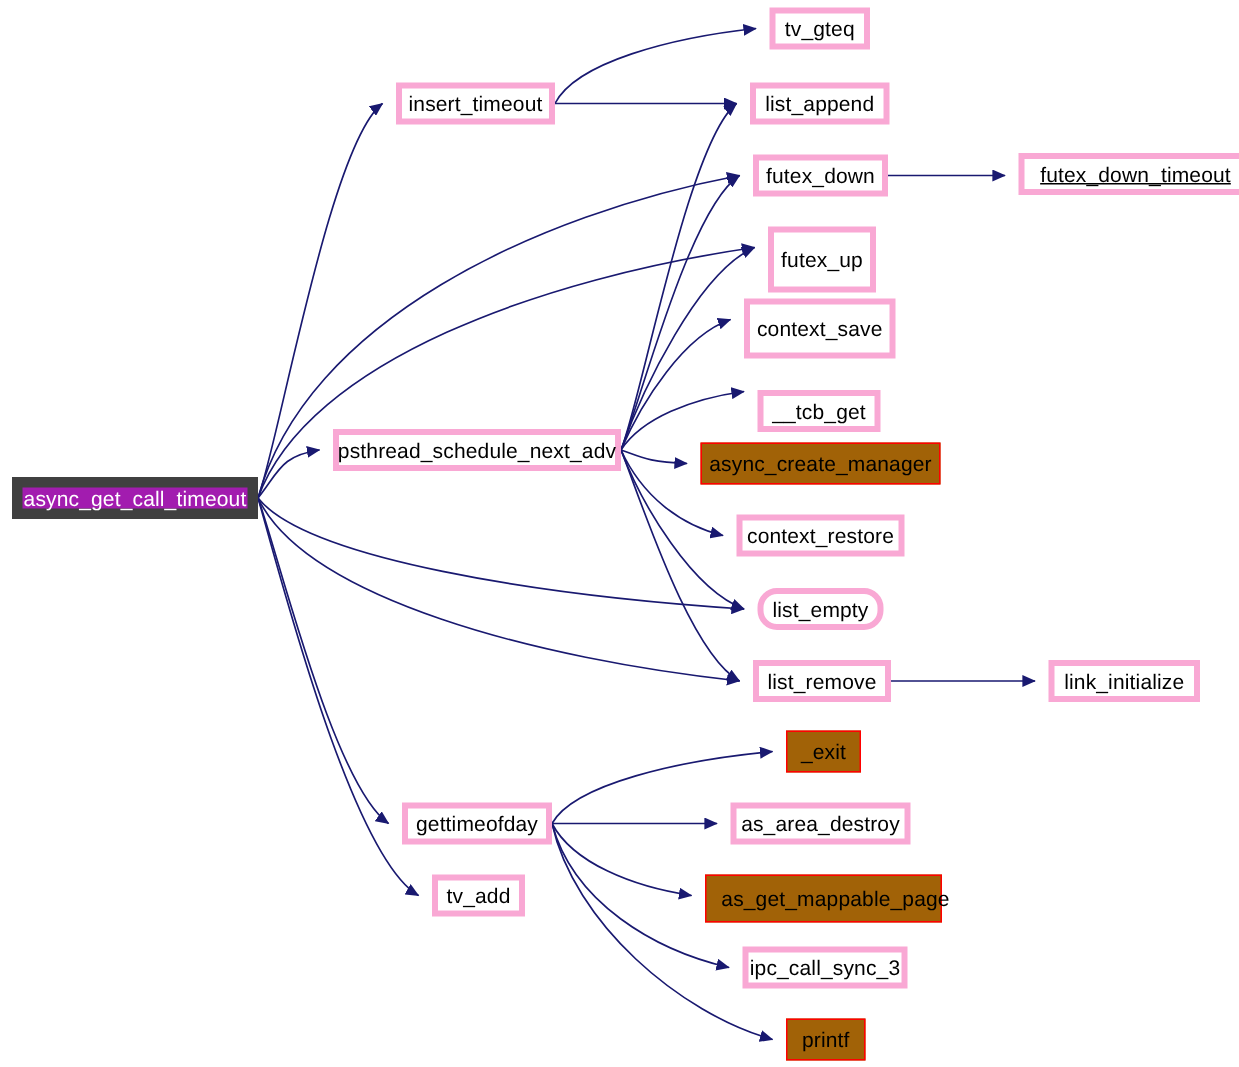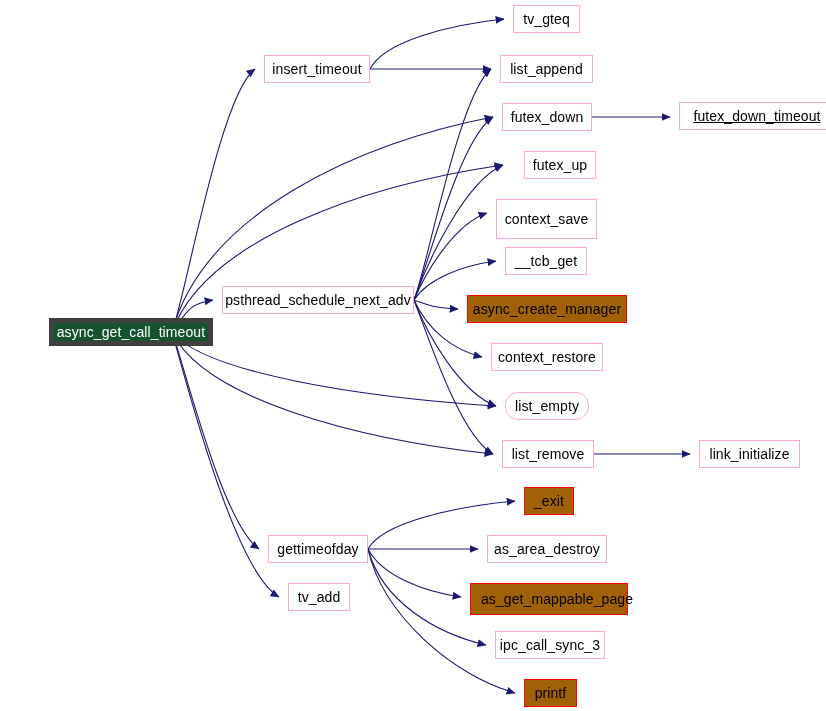--- a/index.html
+++ b/index.html
@@ -35,7 +35,7 @@
     line-height: 1;
     white-space: nowrap;
     background: #ffffff;
-    border: 1px solid #f9a8d4;
+    border: 4px solid #f9a8d4;
     color: #000000;
     letter-spacing: 0.1px;
   }

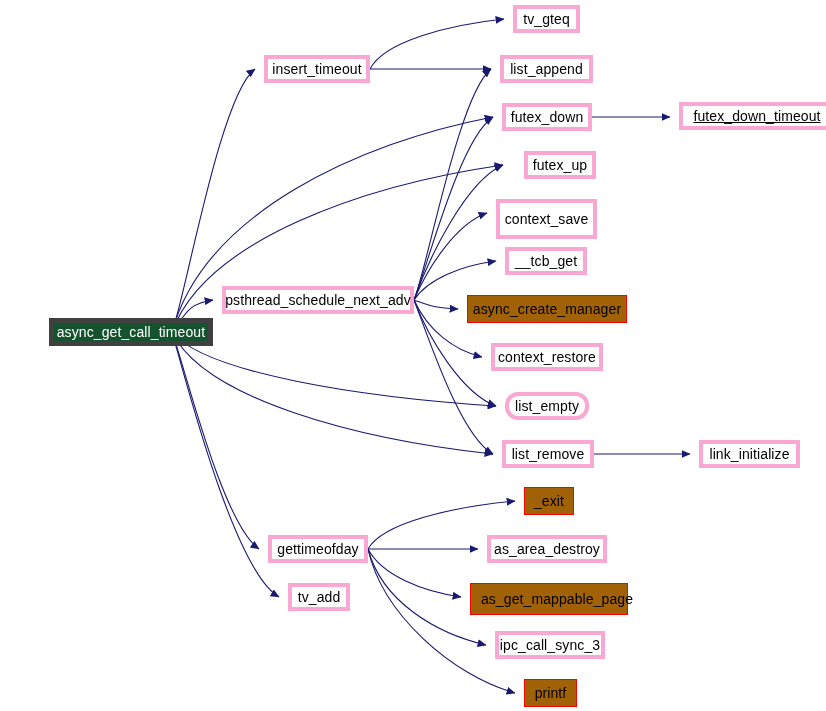--- a/index.html
+++ b/index.html
@@ -119,7 +119,7 @@
       <div class="node" style="left: 502px; top: 103px; width: 90px; height: 28px;">
         <span class="node-label">futex_down</span>
       </div>
-      <div class="node" style="left: 524px; top: 151px; width: 72px; height: 28px;">
+      <div class="node" style="left: 512px; top: 151px; width: 72px; height: 44px;">
         <span class="node-label">futex_up</span>
       </div>
       <div class="node" style="left: 496px; top: 199px; width: 101px; height: 40px;">

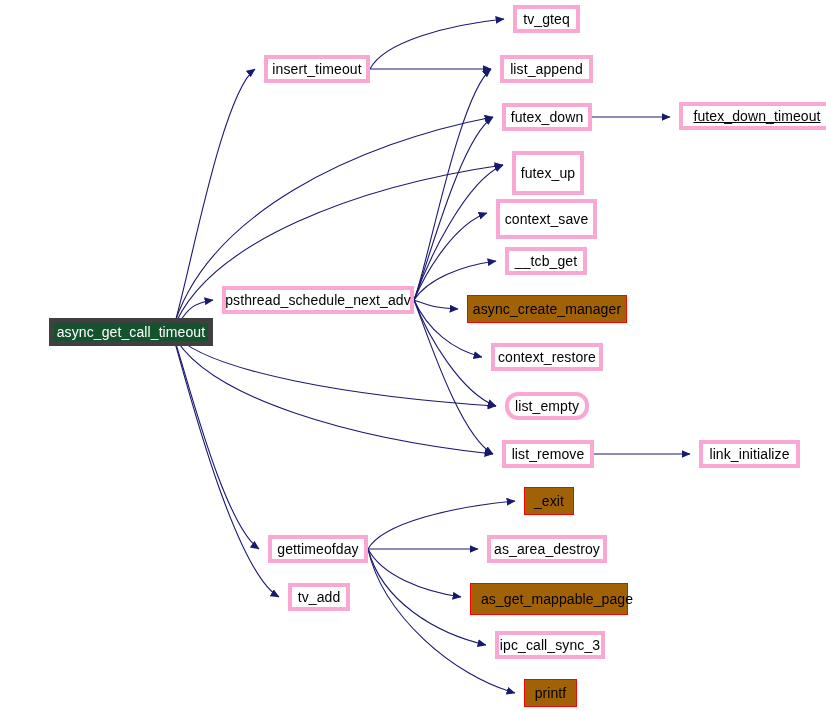--- a/index.html
+++ b/index.html
@@ -125,7 +125,7 @@
       <div class="node" style="left: 496px; top: 199px; width: 101px; height: 40px;">
         <span class="node-label">context_save</span>
       </div>
-      <div class="node" style="left: 505px; top: 247px; width: 82px; height: 28px;">
+      <div class="node" style="left: 505px; top: 260px; width: 82px; height: 28px;">
         <span class="node-label">__tcb_get</span>
       </div>
       <div class="node highlight" style="left: 467px; top: 295px; width: 160px; height: 28px;">

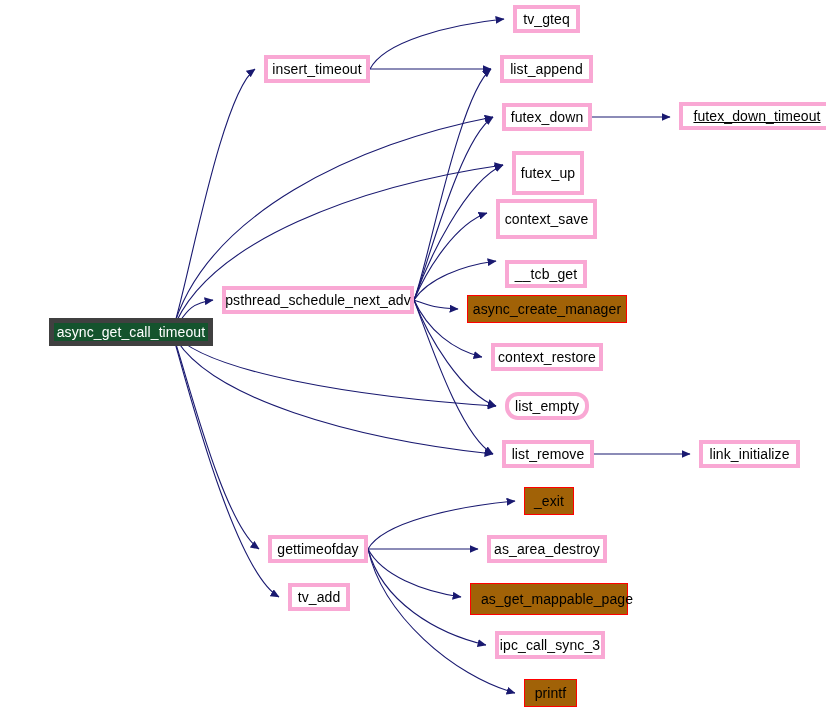--- a/index.html
+++ b/index.html
@@ -40,10 +40,9 @@
     letter-spacing: 0.1px;
   }
   .node.root {
-    background: #14532d;
-    border: 5px solid #404040;
+    background: #a21caf;
+    border: 7px solid #404040;
     color: #ffffff;
-    margin-left: 41px;
   }
   .node.highlight {
     border: 1px solid #ff0000;

